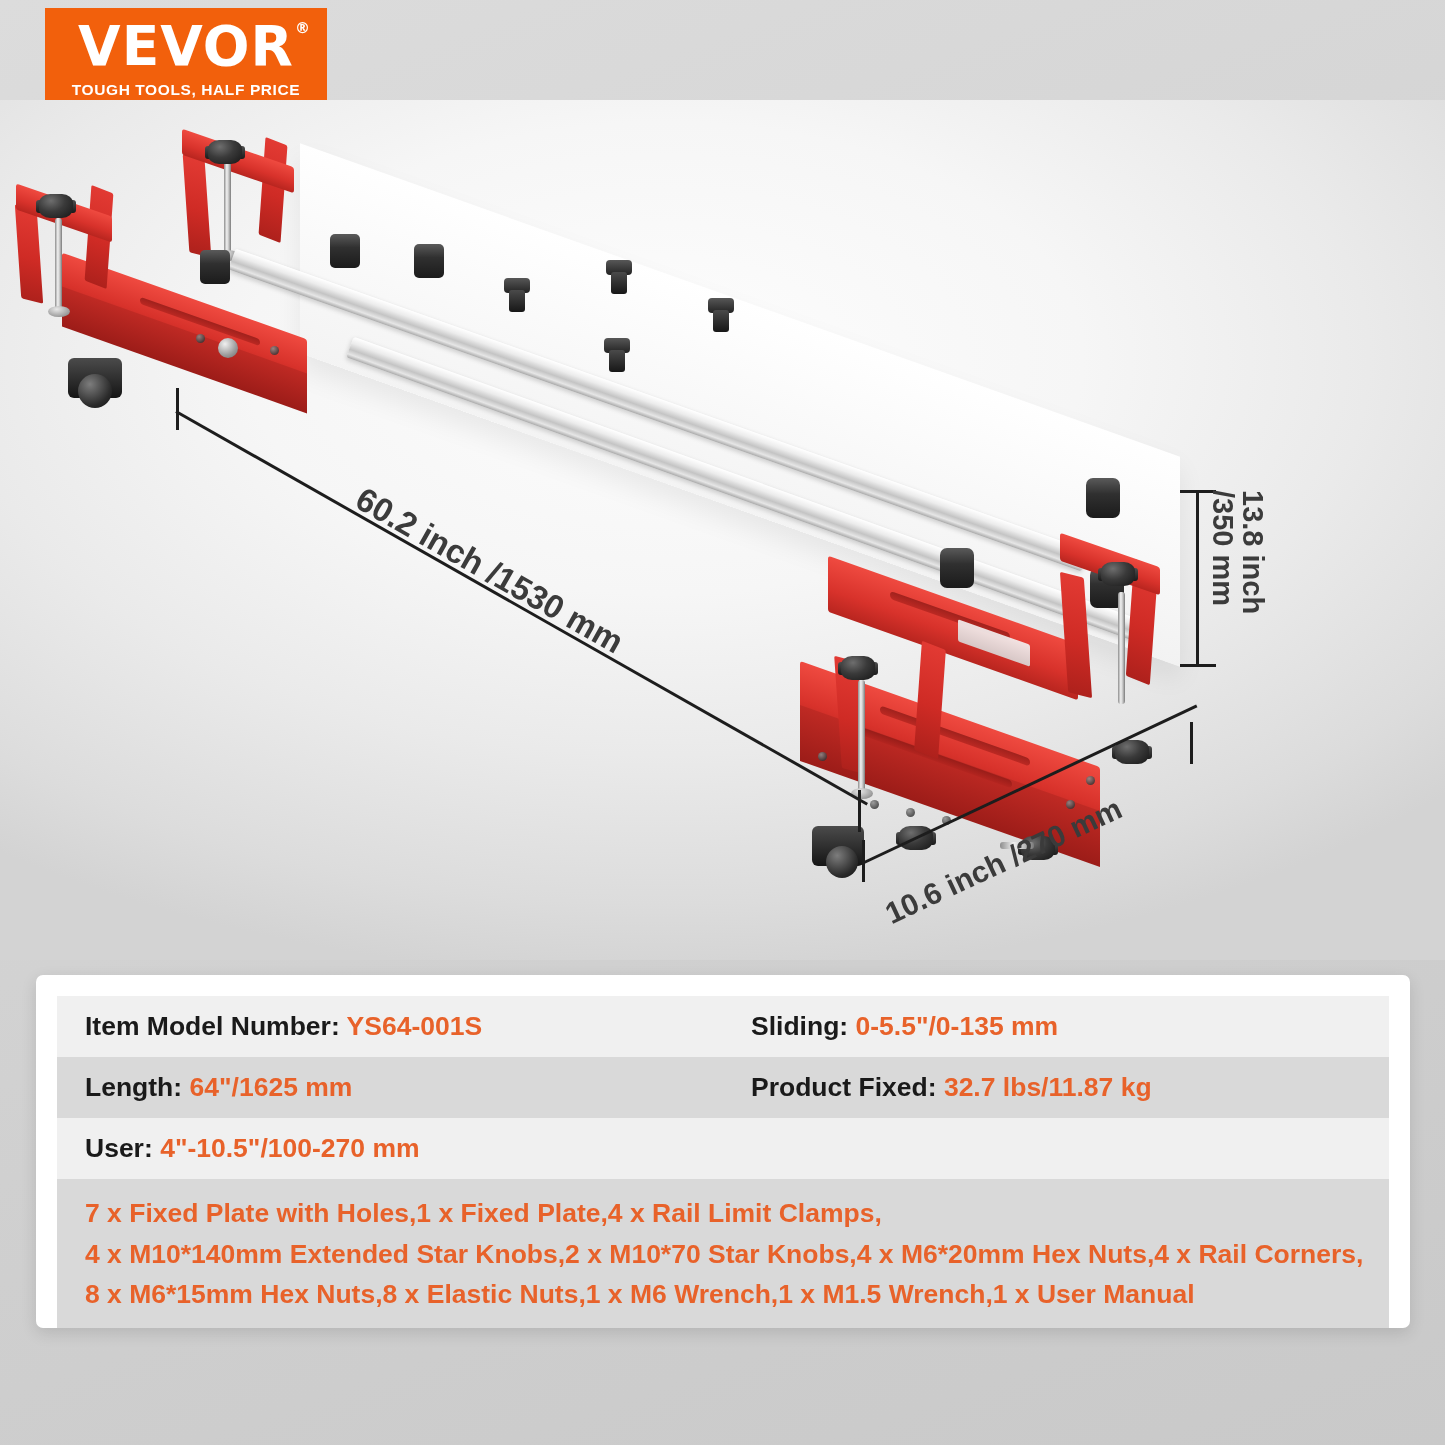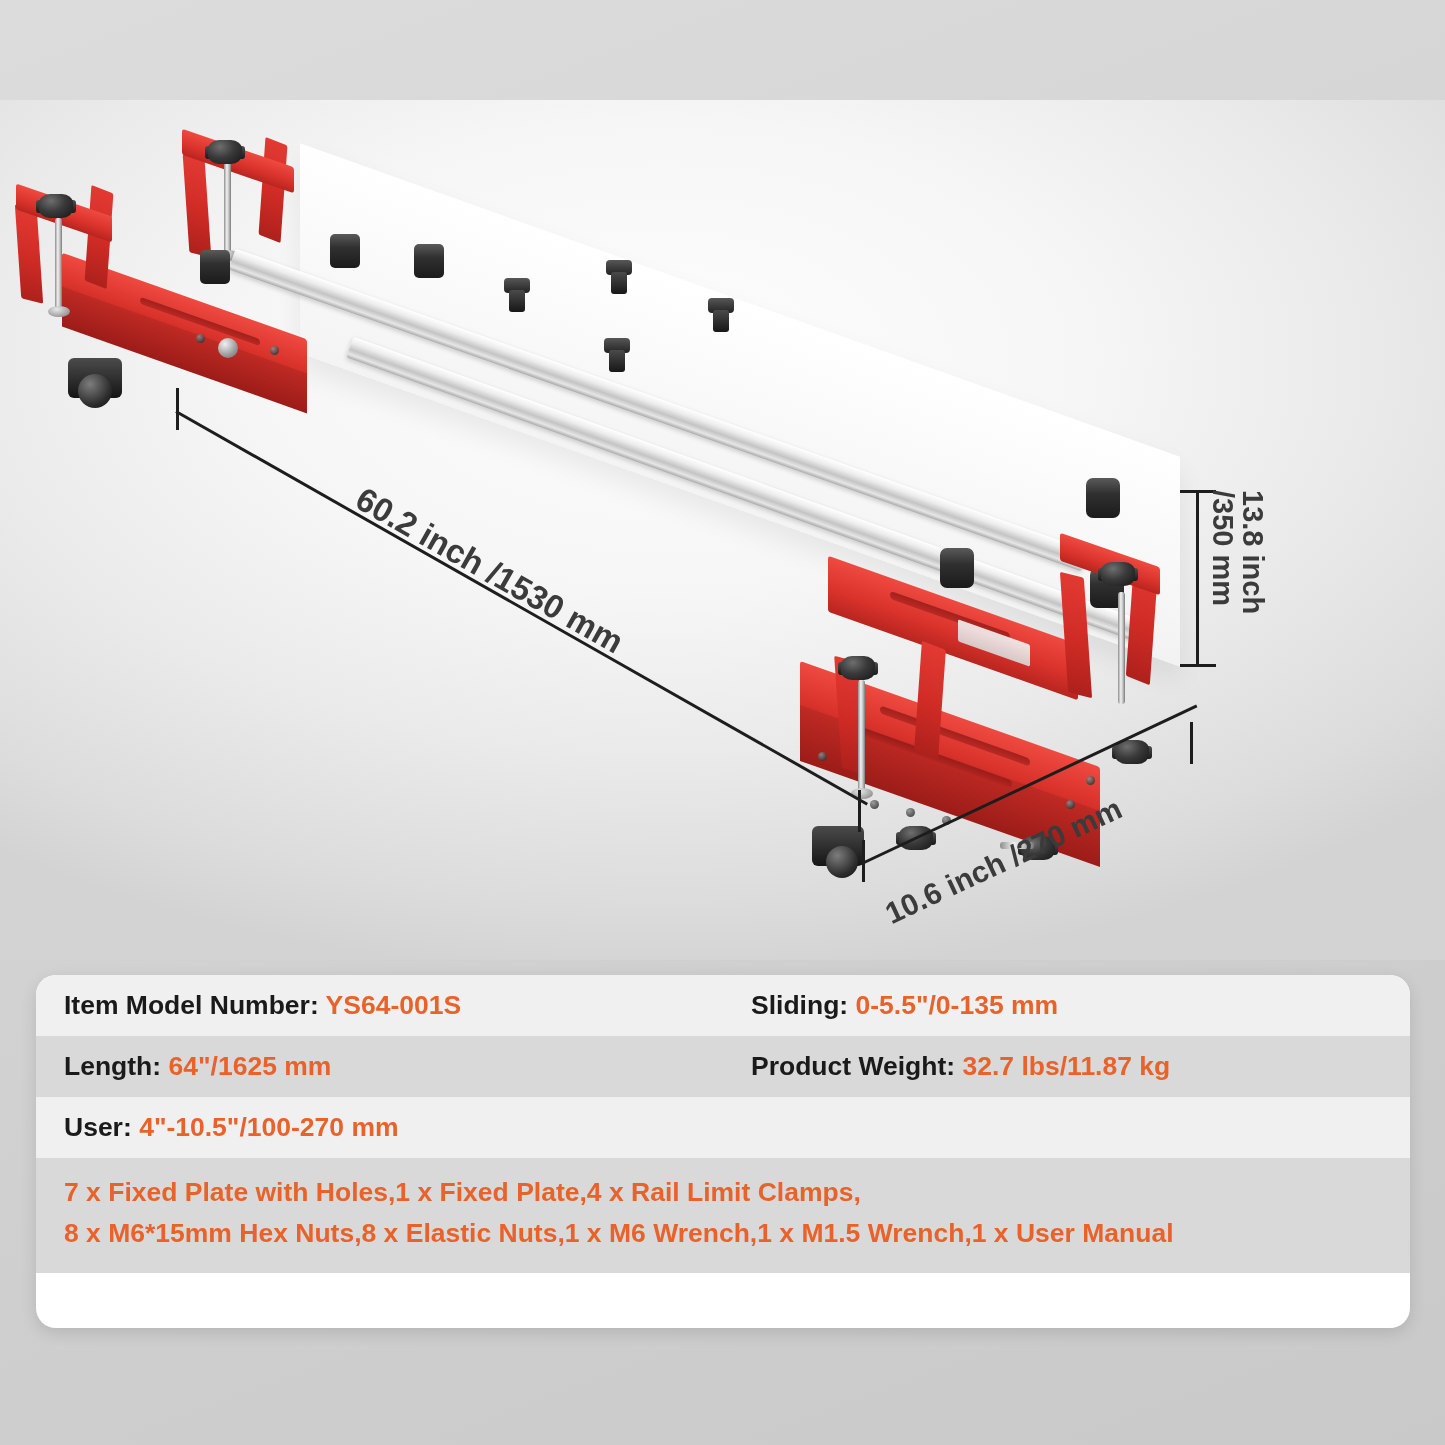--- a/index.html
+++ b/index.html
@@ -100,6 +100,10 @@
 
 <div class="page">
 
+  <div class="logo">
+    <div class="logo-word">VEVOR<span class="logo-reg">®</span></div>
+    <div class="logo-tag">TOUGH TOOLS, HALF PRICE</div>
+  </div>
 
   <div class="stage">
     <div class="floor"></div>

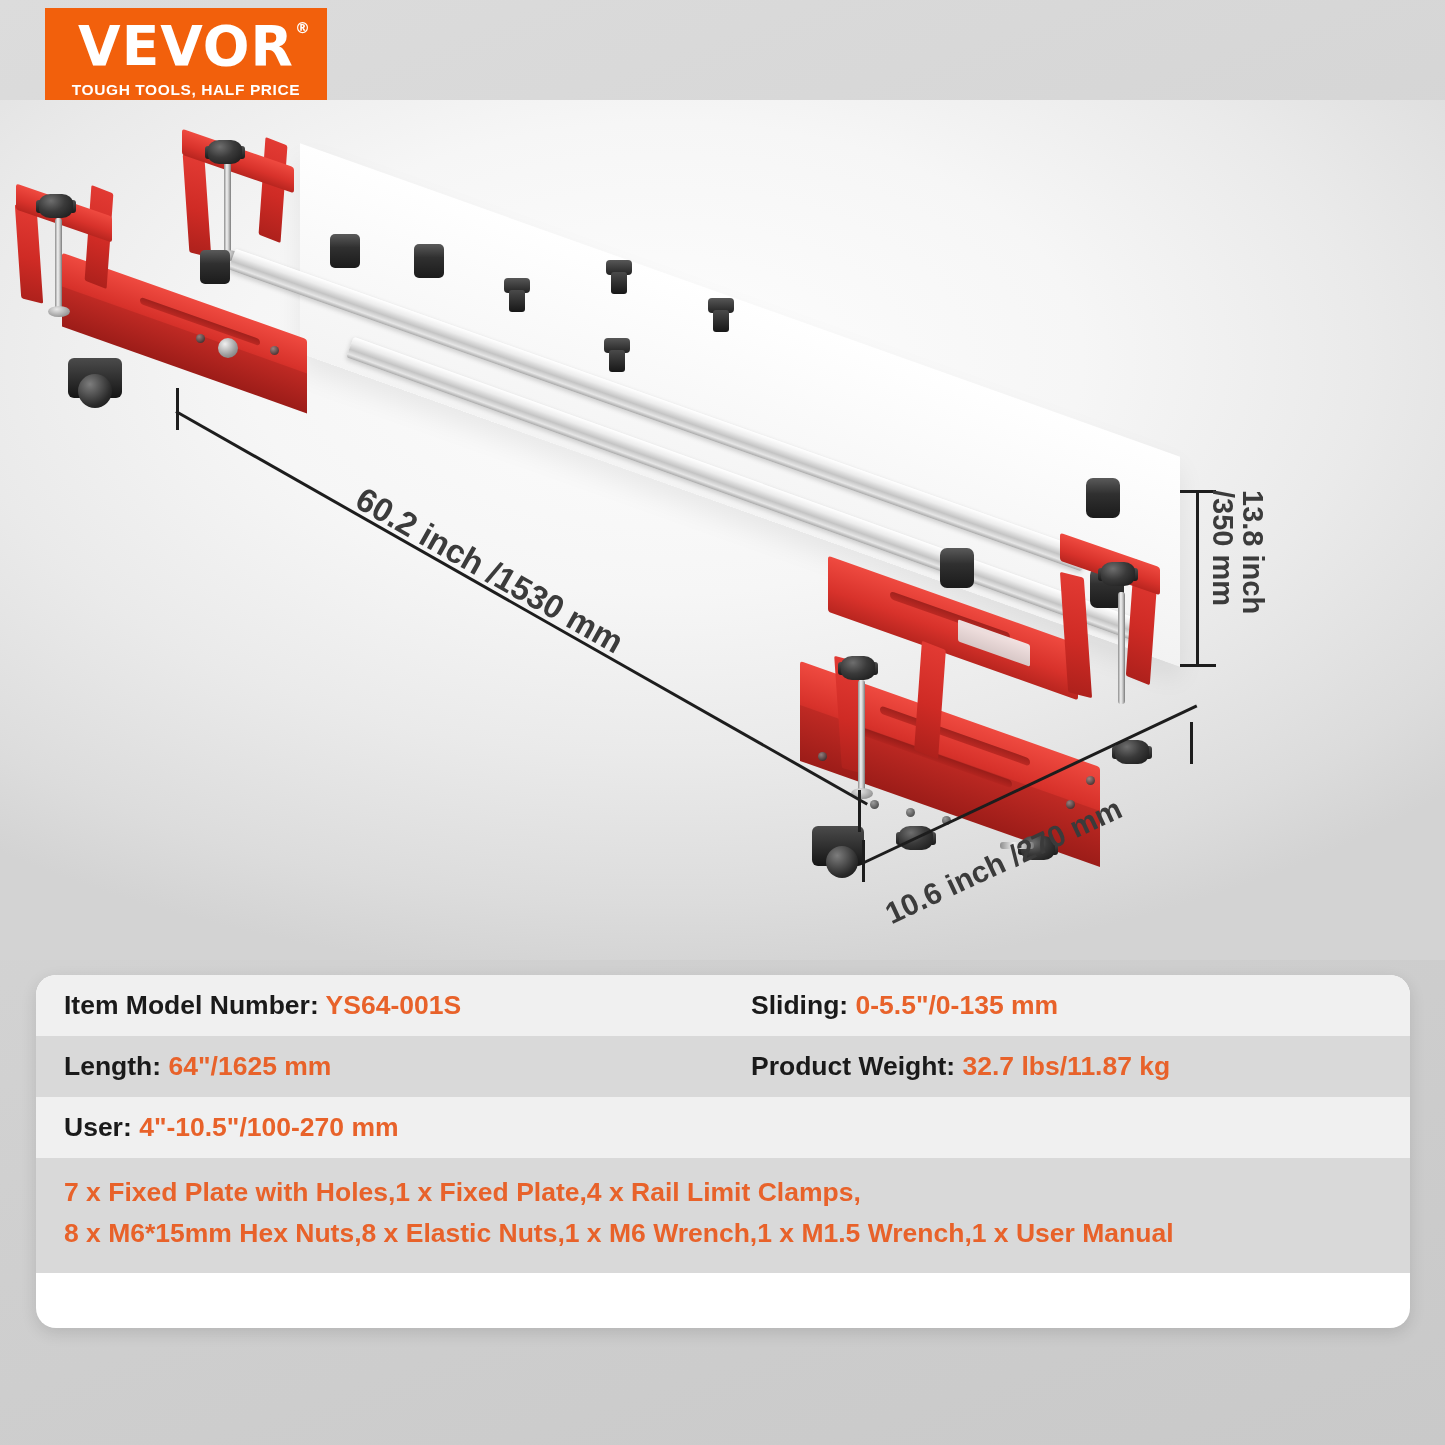--- a/index.html
+++ b/index.html
@@ -82,8 +82,8 @@
 
   
   .card{position:absolute;left:36px;top:975px;width:1374px;height:353px;
-    background:#ffffff;border-radius:20px;box-shadow:0 5px 16px rgba(0,0,0,.12);
-    padding:0;box-sizing:border-box;overflow:hidden;}
+    background:#ffffff;border-radius:7px;box-shadow:0 5px 16px rgba(0,0,0,.12);
+    padding:21px;box-sizing:border-box;overflow:hidden;}
   .grid{width:100%;}
   .row{display:flex;width:100%;}
   .row.light{background:#f0f0f0;}

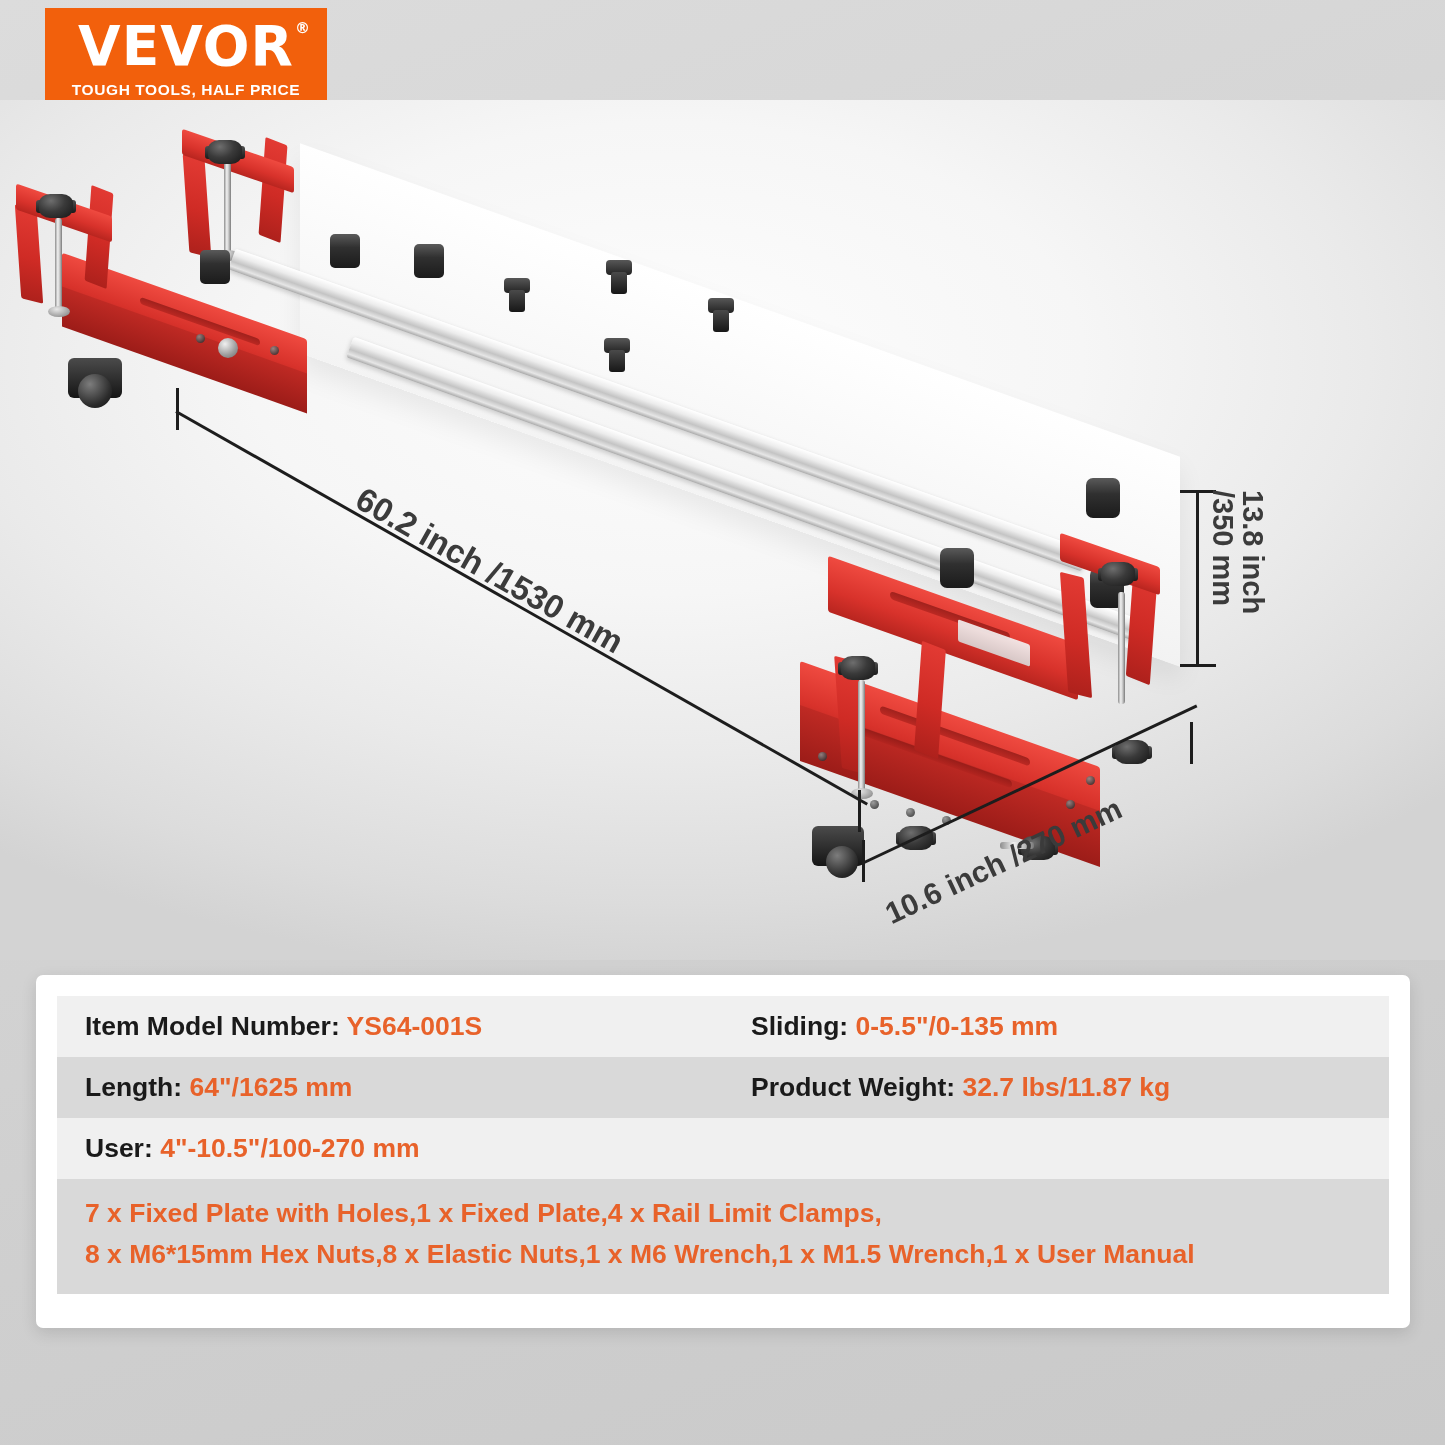--- a/index.html
+++ b/index.html
@@ -283,7 +283,7 @@
           <span class="val">64"/1625 mm</span>
         </div>
         <div class="cell">
-          <span>Product Weight:</span>
+          <span>Product Fixed:</span>
           <span class="val">32.7 lbs/11.87 kg</span>
         </div>
       </div>

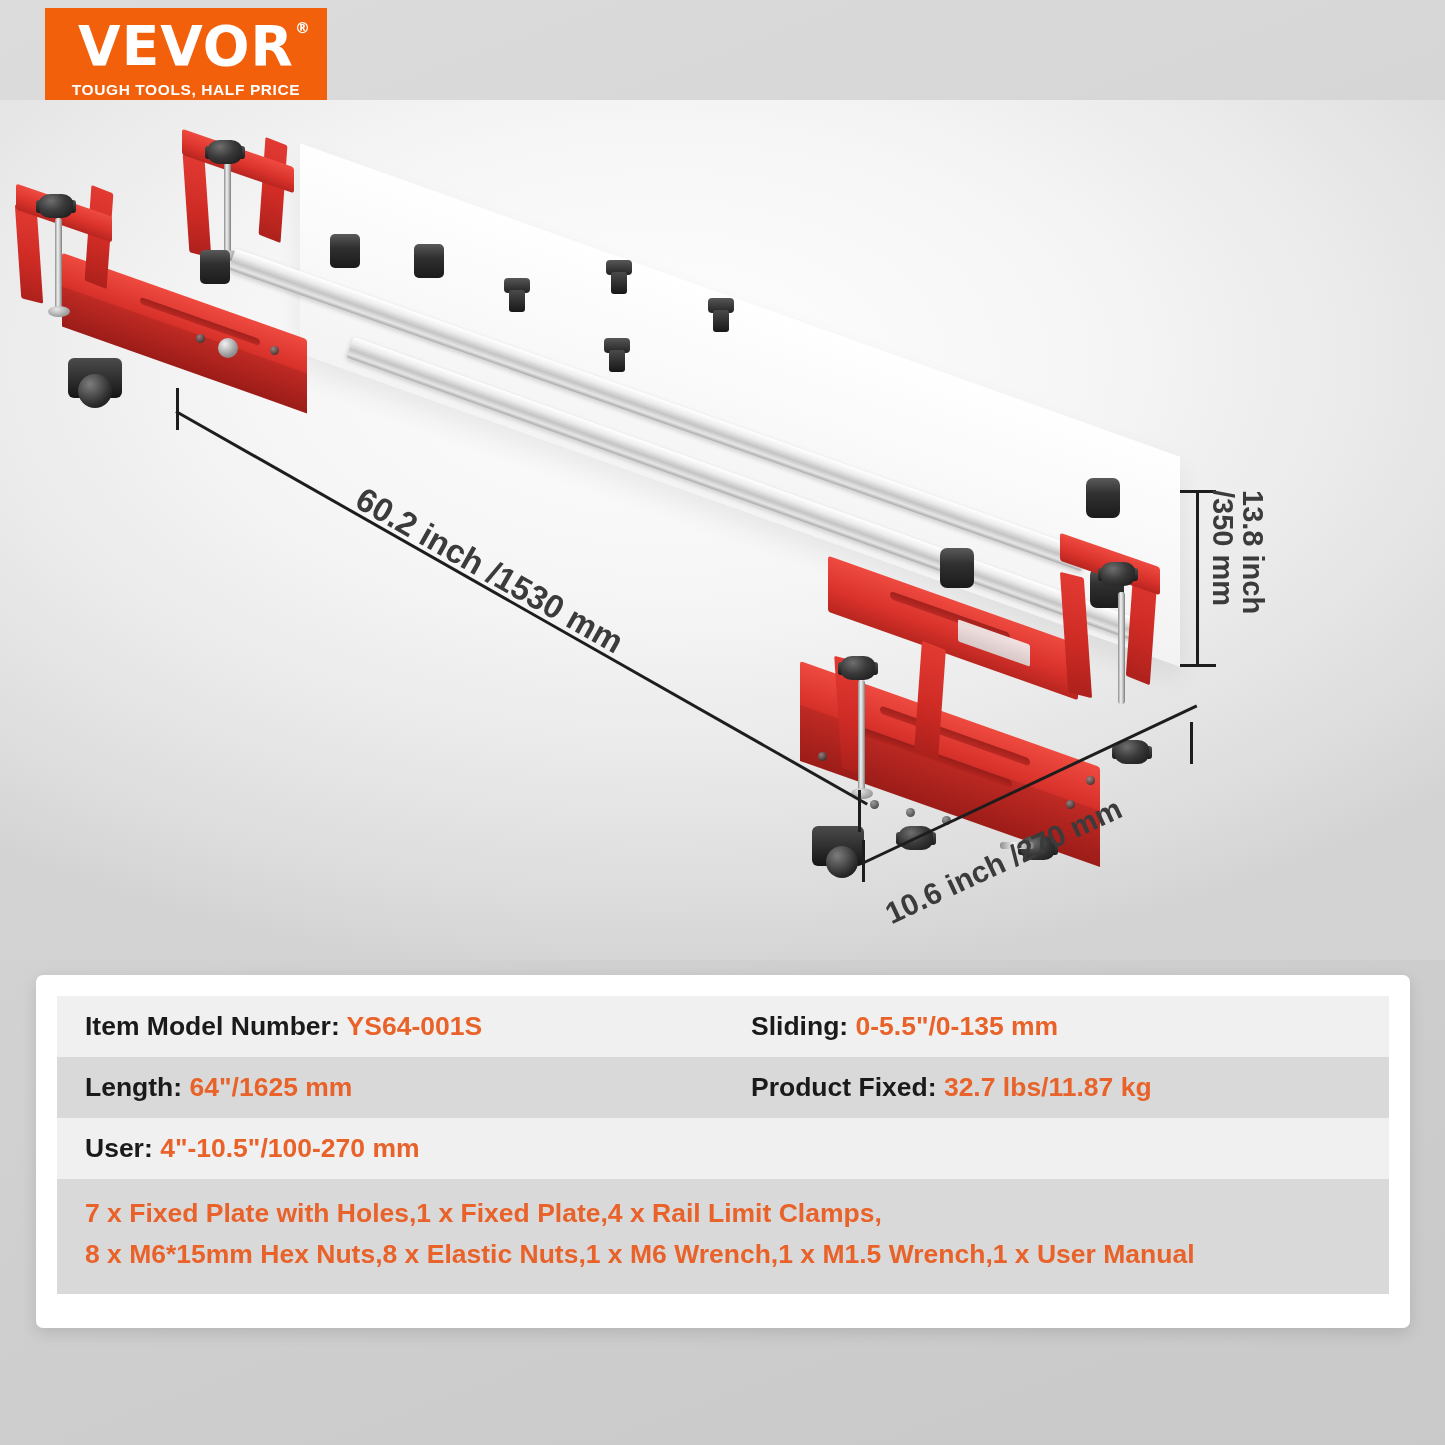--- a/index.html
+++ b/index.html
@@ -297,6 +297,7 @@
 
       <div class="acc">
         <div class="ln val">7 x Fixed Plate with Holes,1 x Fixed Plate,4 x Rail Limit Clamps,</div>
+        <div class="ln val">4 x M10*140mm Extended Star Knobs,2 x M10*70 Star Knobs,4 x M6*20mm Hex Nuts,4 x Rail Corners,</div>
         <div class="ln val">8 x M6*15mm Hex Nuts,8 x Elastic Nuts,1 x M6 Wrench,1 x M1.5 Wrench,1 x User Manual</div>
       </div>
 

